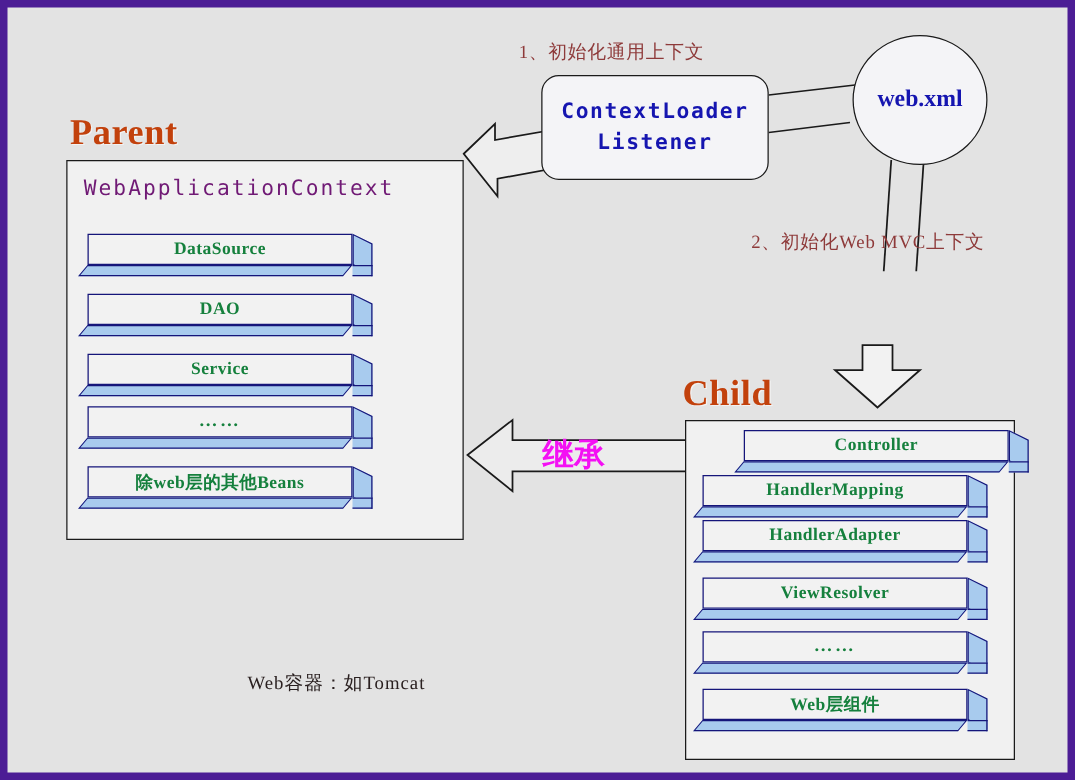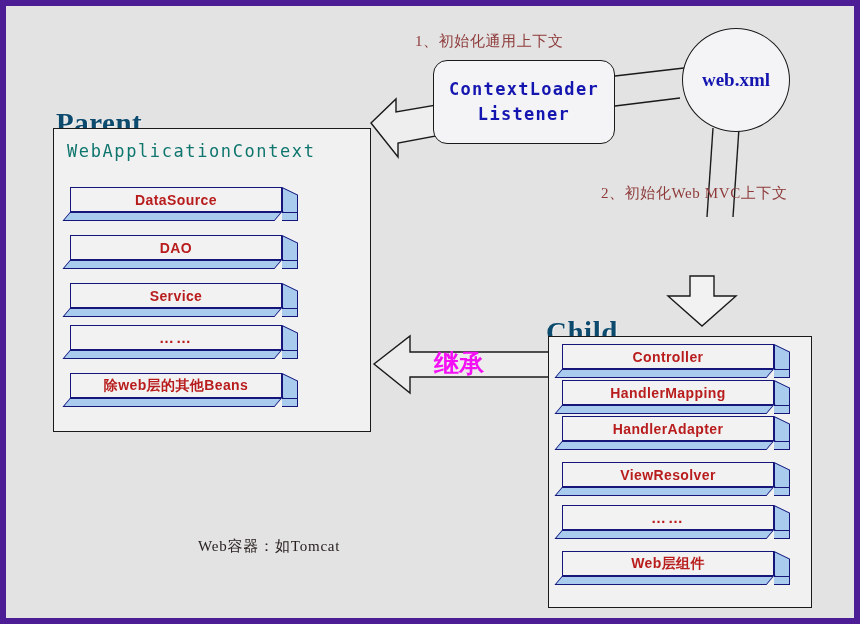--- a/index.html
+++ b/index.html
@@ -24,11 +24,10 @@
     font-family: "Liberation Serif", serif;
     font-weight: bold;
     font-size: 29px;
-    color: #0c4a6e;
+    color: #c2410c;
     letter-spacing: 0.5px;
     white-space: nowrap;
     text-shadow: 1px 1px 0 rgba(255,255,255,0.55);
-    margin-top: 17px;
   }
 
   

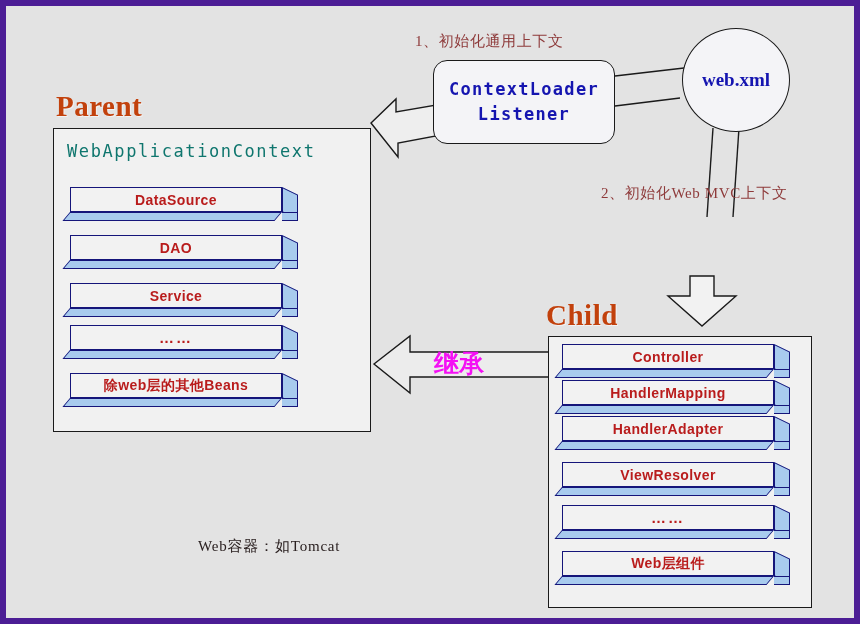--- a/index.html
+++ b/index.html
@@ -39,7 +39,7 @@
   .panel-label {
     font-family: "DejaVu Sans Mono", "Liberation Mono", monospace;
     font-size: 17px;
-    color: #0f766e;
+    color: #701a75;
     letter-spacing: 1.6px;
     white-space: nowrap;
   }

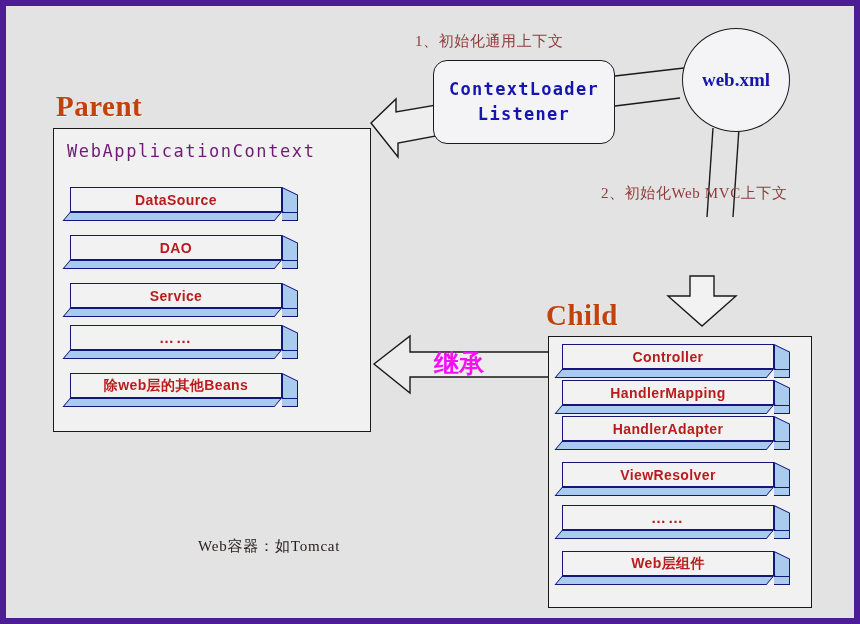--- a/index.html
+++ b/index.html
@@ -70,10 +70,10 @@
     box-sizing: border-box;
   }
   .bar-label {
-    font-family: Liberation Sans, sans-serif;
+    font-family: Liberation Serif, serif;
     font-weight: bold;
     font-size: 14px;
-    color: #b91c1c;
+    color: #15803d;
     white-space: nowrap;
     letter-spacing: 0.4px;
   }

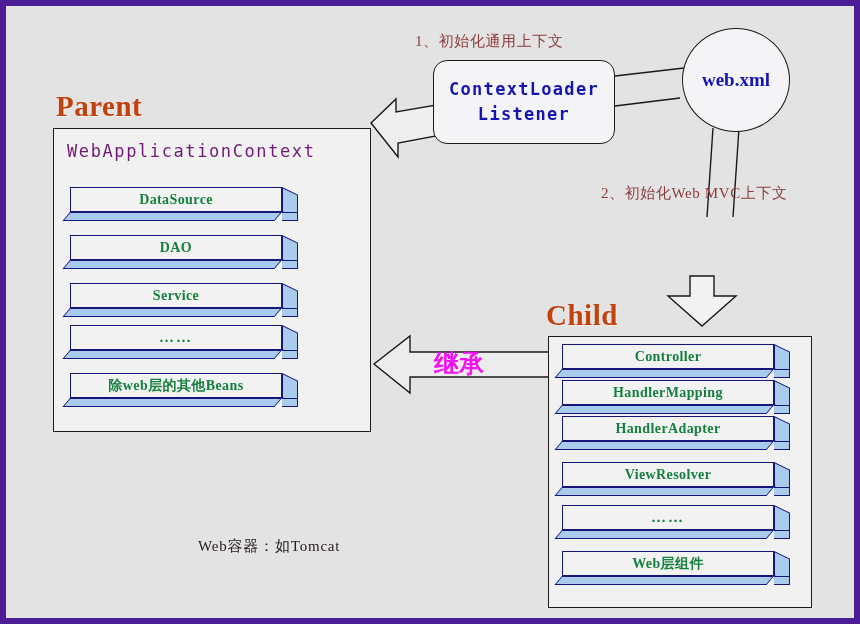--- a/index.html
+++ b/index.html
@@ -253,7 +253,7 @@
 
   <div class="abs panel" style="left:542px; top:330px; width:264px; height:272px;"></div>
 
-  <div class="abs bar3d" style="left:556px; top:338px; width:228px; height:34px;">
+  <div class="abs bar3d" style="left:589px; top:338px; width:228px; height:34px;">
     <div class="face" style="width:212px; height:25px;">
       <span class="bar-label">Controller</span>
     </div>

